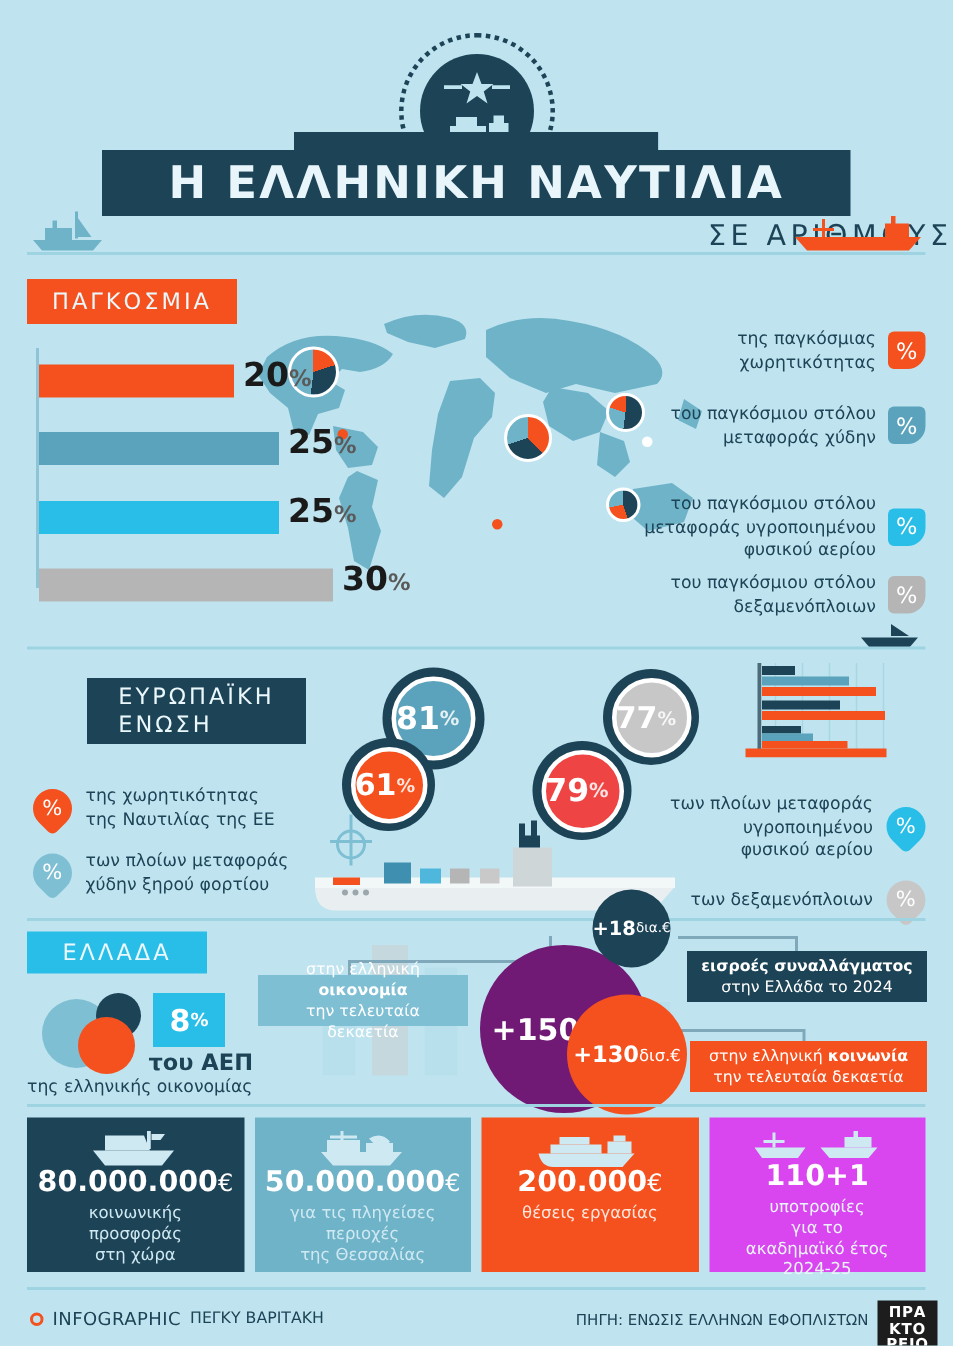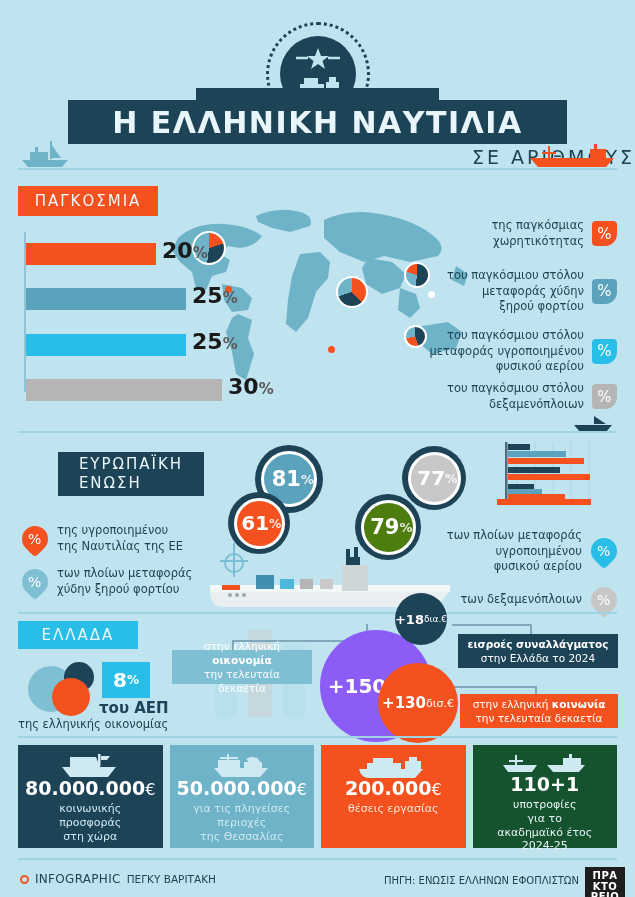--- a/index.html
+++ b/index.html
@@ -288,7 +288,6 @@
       <div class="g-text">
         <div>του παγκόσμιου στόλου</div>
         <div>μεταφοράς χύδην</div>
-        <div>ξηρού φορτίου</div>
       </div>
       <div class="pct-chip pc-steel">%</div>
     </div>

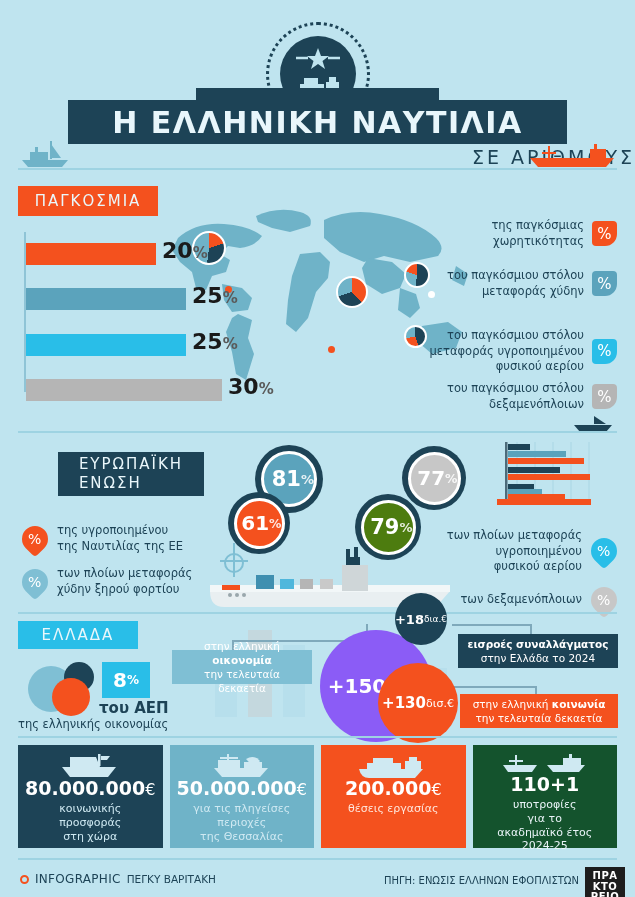--- a/index.html
+++ b/index.html
@@ -104,7 +104,7 @@
     display:flex;align-items:center;justify-content:center;
   }
   .circ .inner{
-    border-radius:50%;display:flex;align-items:center;justify-content:flex-end;
+    border-radius:50%;display:flex;align-items:center;justify-content:flex-start;
     border:3px solid #ffffff;box-sizing:border-box;
     color:#ffffff;font-weight:bold;
   }

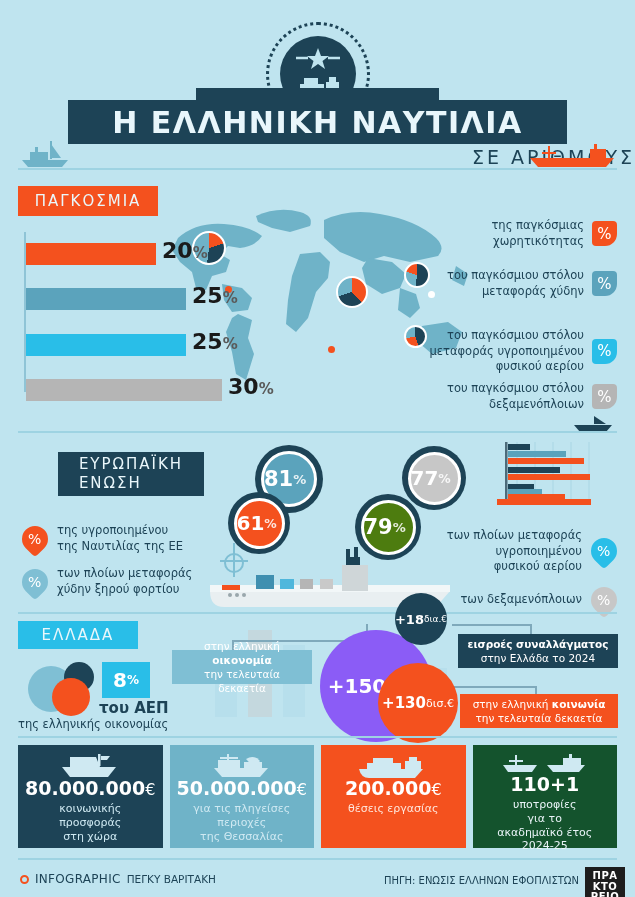--- a/index.html
+++ b/index.html
@@ -362,7 +362,7 @@
           <i>%</i>
         </div>
       <div class="eu-text">
-        <div>της υγροποιημένου</div>
+        <div>της χωρητικότητας</div>
         <div>της Ναυτιλίας της ΕΕ</div>
       </div>
     </div>

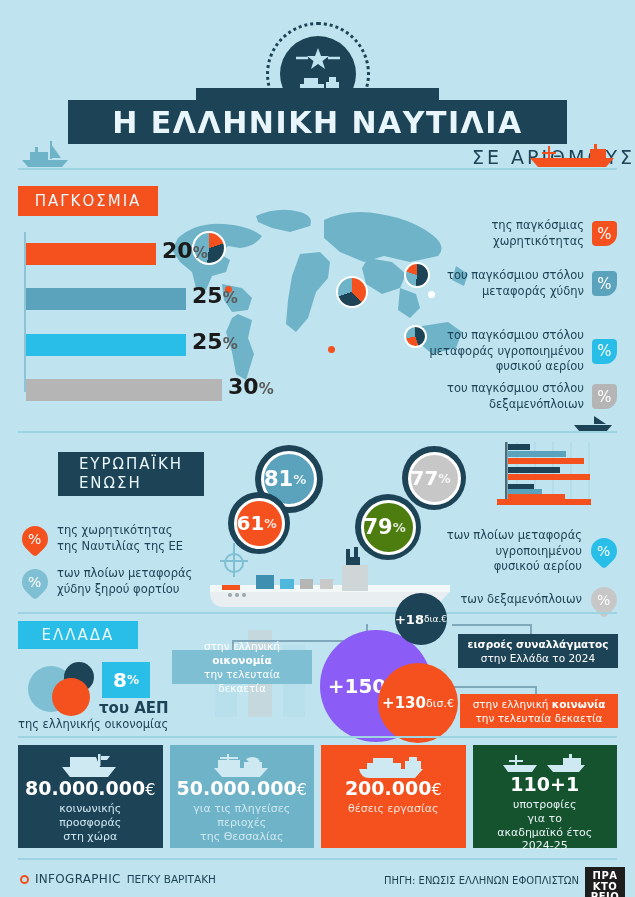--- a/index.html
+++ b/index.html
@@ -350,7 +350,7 @@
   </div>
 
   <div class="circ" style="left:355px;top:494px;width:66px;height:66px">
-    <div class="inner" style="width:55px;height:55px;background:#4d7c0f;font-size:21px">
+    <div class="inner" style="width:55px;height:55px;background:#ef4444;font-size:21px">
       <span class="num">79</span>
         <span class="sm">%</span>
     </div>

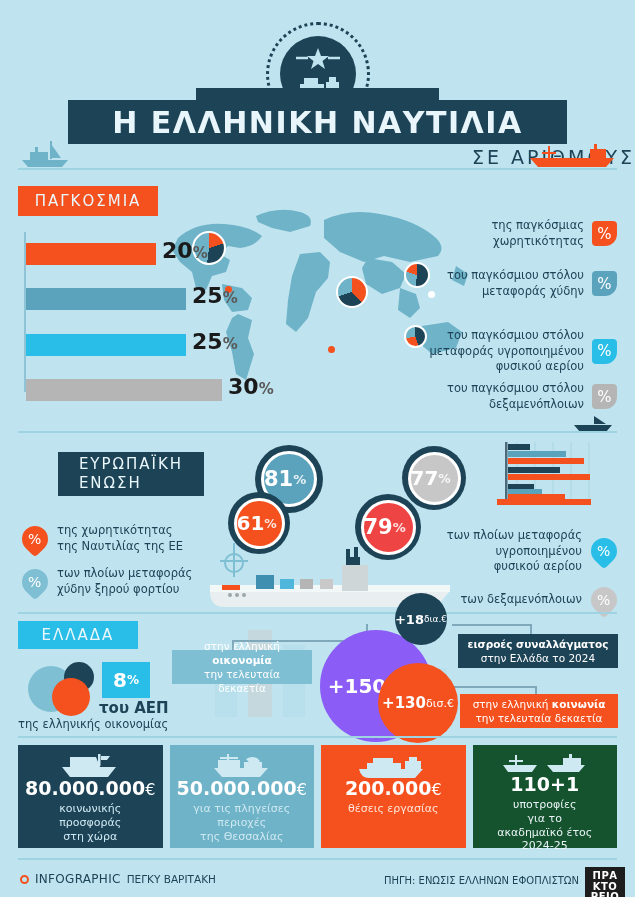--- a/index.html
+++ b/index.html
@@ -468,7 +468,7 @@
   <div class="leader" style="left:446px;top:686px;width:90px;height:1.5px"></div>
   <div class="leader" style="left:535px;top:686px;width:1.5px;height:11px"></div>
 
-  <div class="bubble" style="left:320px;top:630px;width:112px;height:112px;background:#8b5cf6;font-size:20px">
+  <div class="bubble" style="left:320px;top:630px;width:112px;height:112px;background:#701a75;font-size:20px">
     <span>+150</span>
       <span class="unit" style="font-size:15px">δισ.€</span>
   </div>

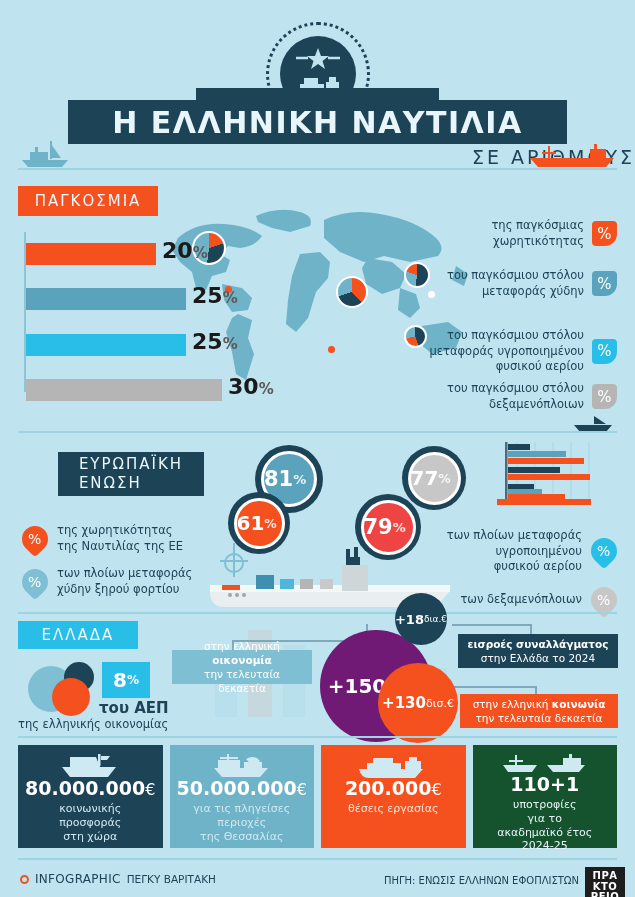--- a/index.html
+++ b/index.html
@@ -152,7 +152,7 @@
   .c1{background:#1d4356;}
   .c2{background:#6fb3c8;}
   .c3{background:#f4511e;}
-  .c4{background:#14532d;}
+  .c4{background:#d946ef;}
   .card .amount{color:#ffffff;font-weight:bold;font-size:19px;line-height:1;}
   .card .amount .eu{font-weight:normal;font-size:16px;}
   .card .cap{color:#cfe9f2;font-size:11px;line-height:1.25;margin-top:4px;}

